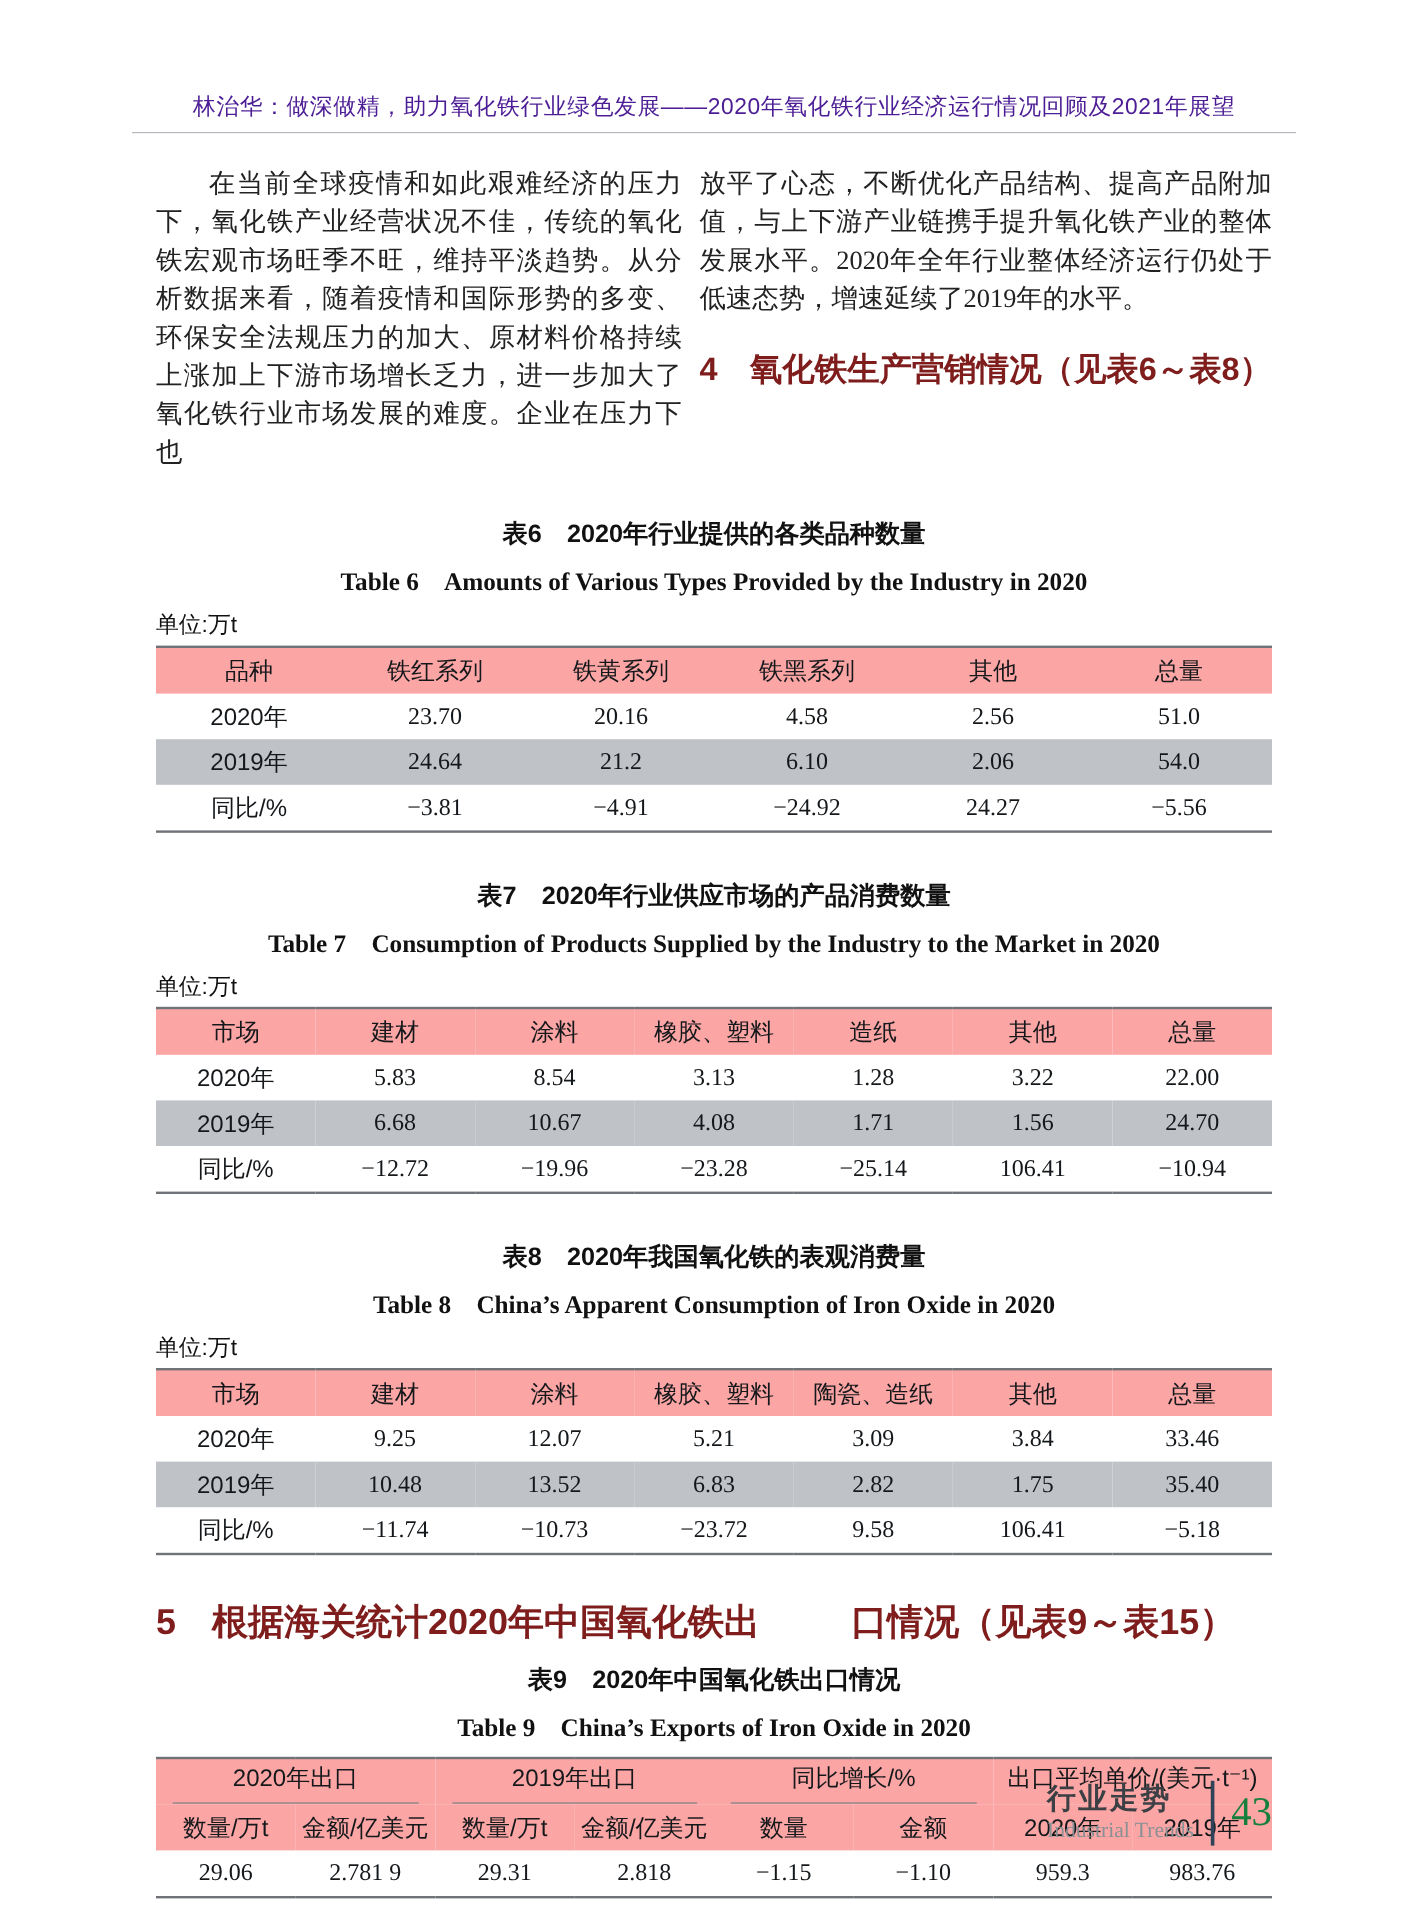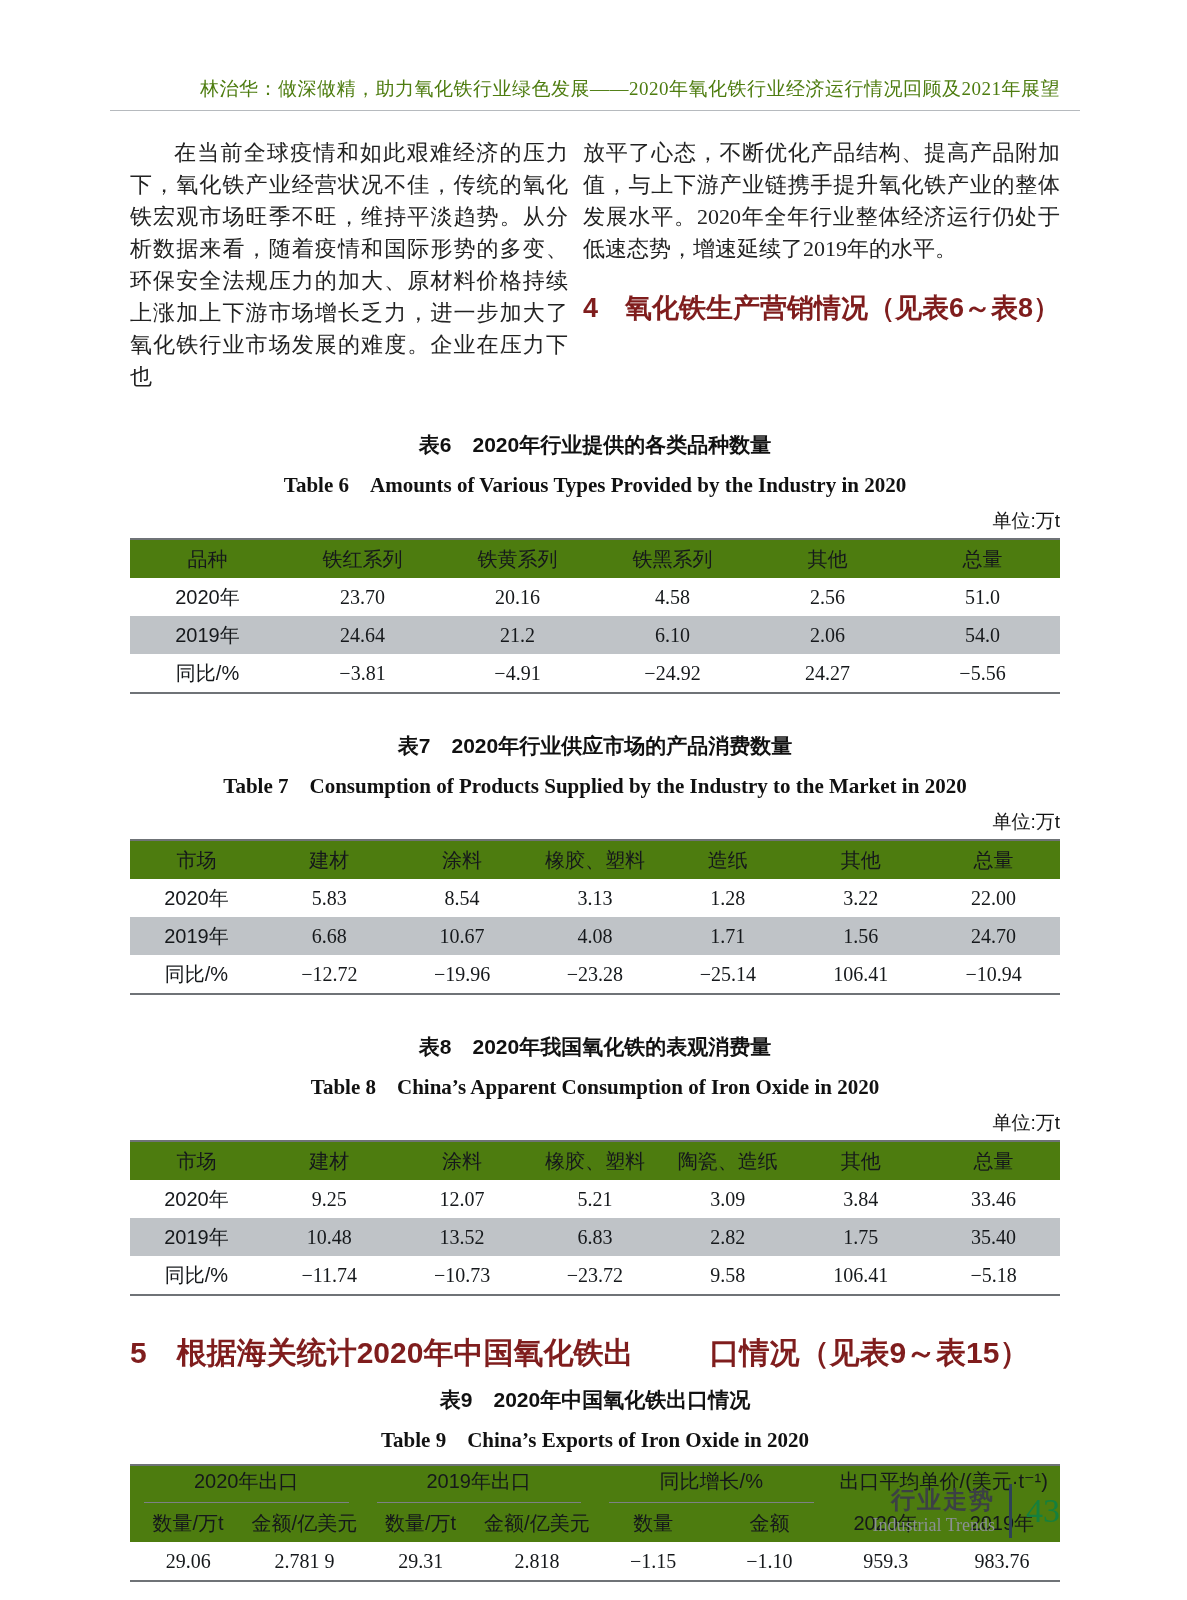--- a/index.html
+++ b/index.html
@@ -12,8 +12,8 @@
 
   
   .runhead{
-    padding-top:76px;text-align:right;font-size:19px;color:#4d7c0f;
-    font-family:Liberation Serif, serif;letter-spacing:.5px;
+    padding-top:76px;text-align:center;font-size:19px;color:#4c1d95;
+    font-family:Liberation Sans, sans-serif;letter-spacing:.5px;
   }
   .runhead-rule{border:none;border-top:1px solid #b6babe;margin:8px -20px 0 -20px;}
 

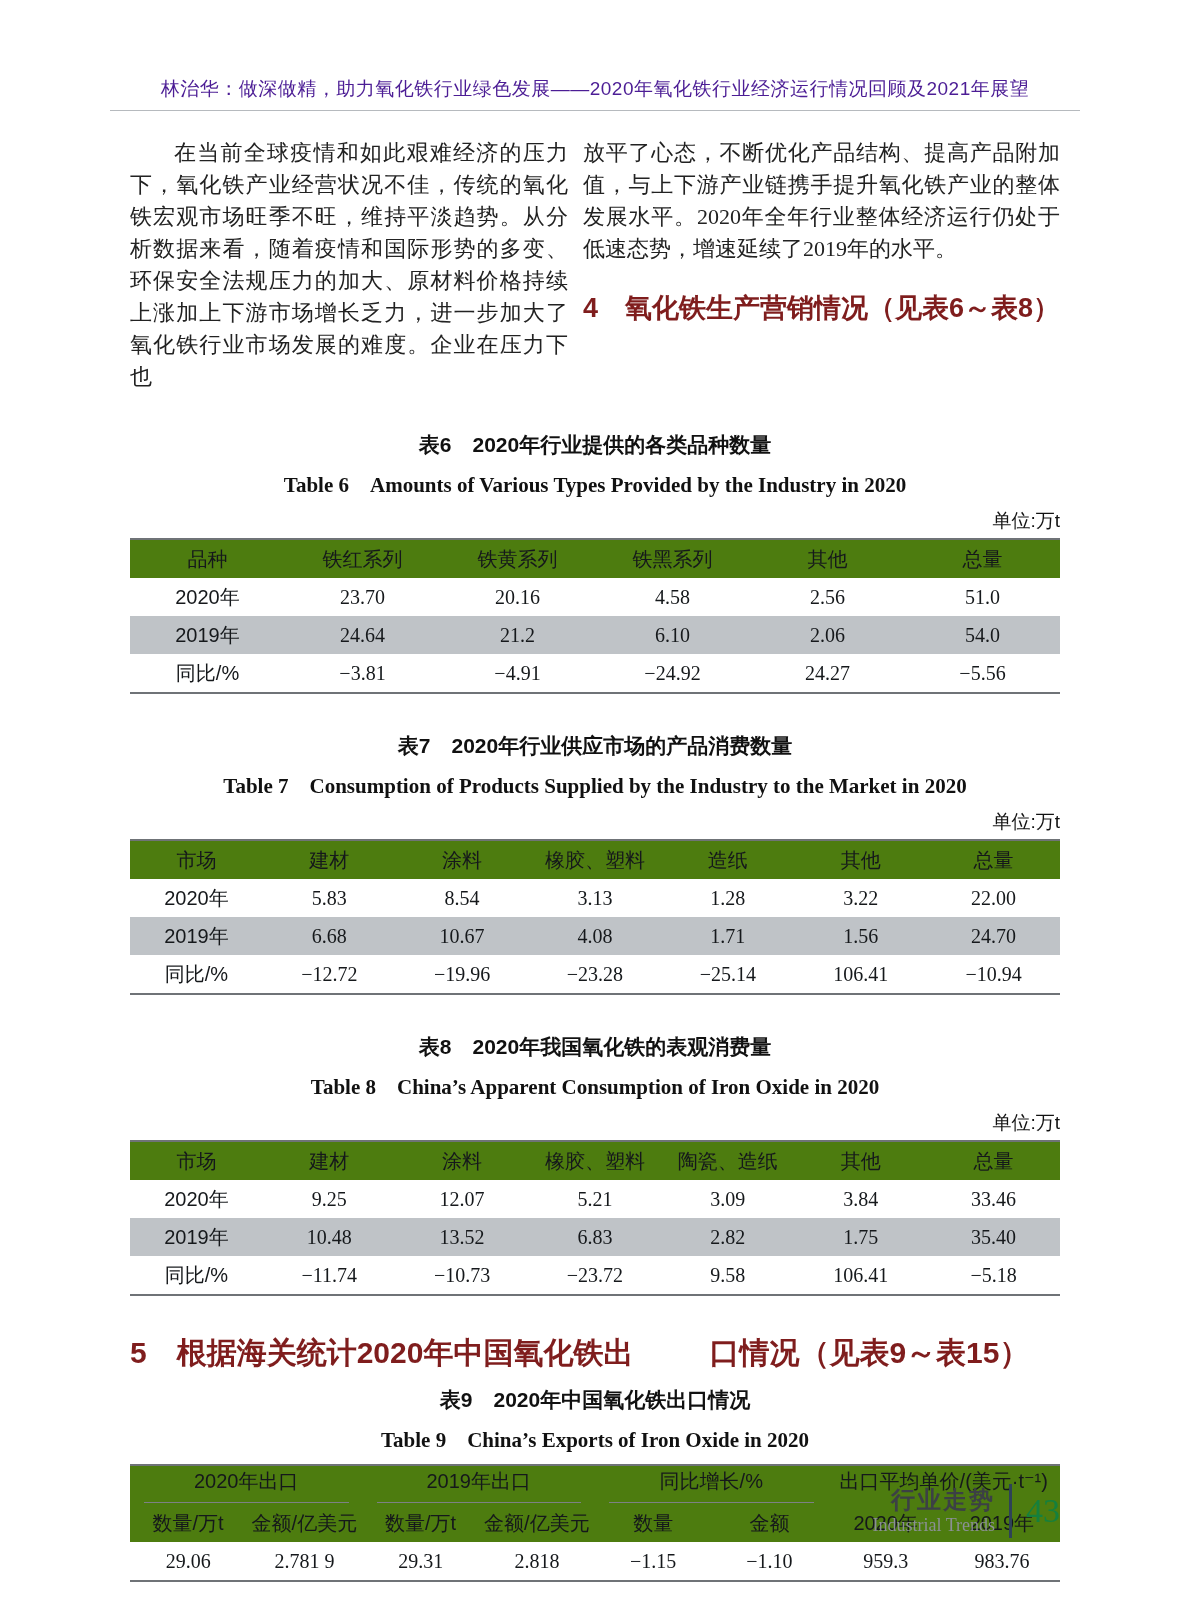--- a/index.html
+++ b/index.html
@@ -43,7 +43,7 @@
     font-weight:bold;font-size:21px;color:#111;margin-top:12px;
   }
   .t-unit{
-    text-align:right;font-size:19px;margin-top:9px;margin-bottom:4px;
+    font-size:19px;margin-top:9px;margin-bottom:4px;
     font-family:"Liberation Sans","DejaVu Sans",sans-serif;color:#111;
   }
   table.datatable{

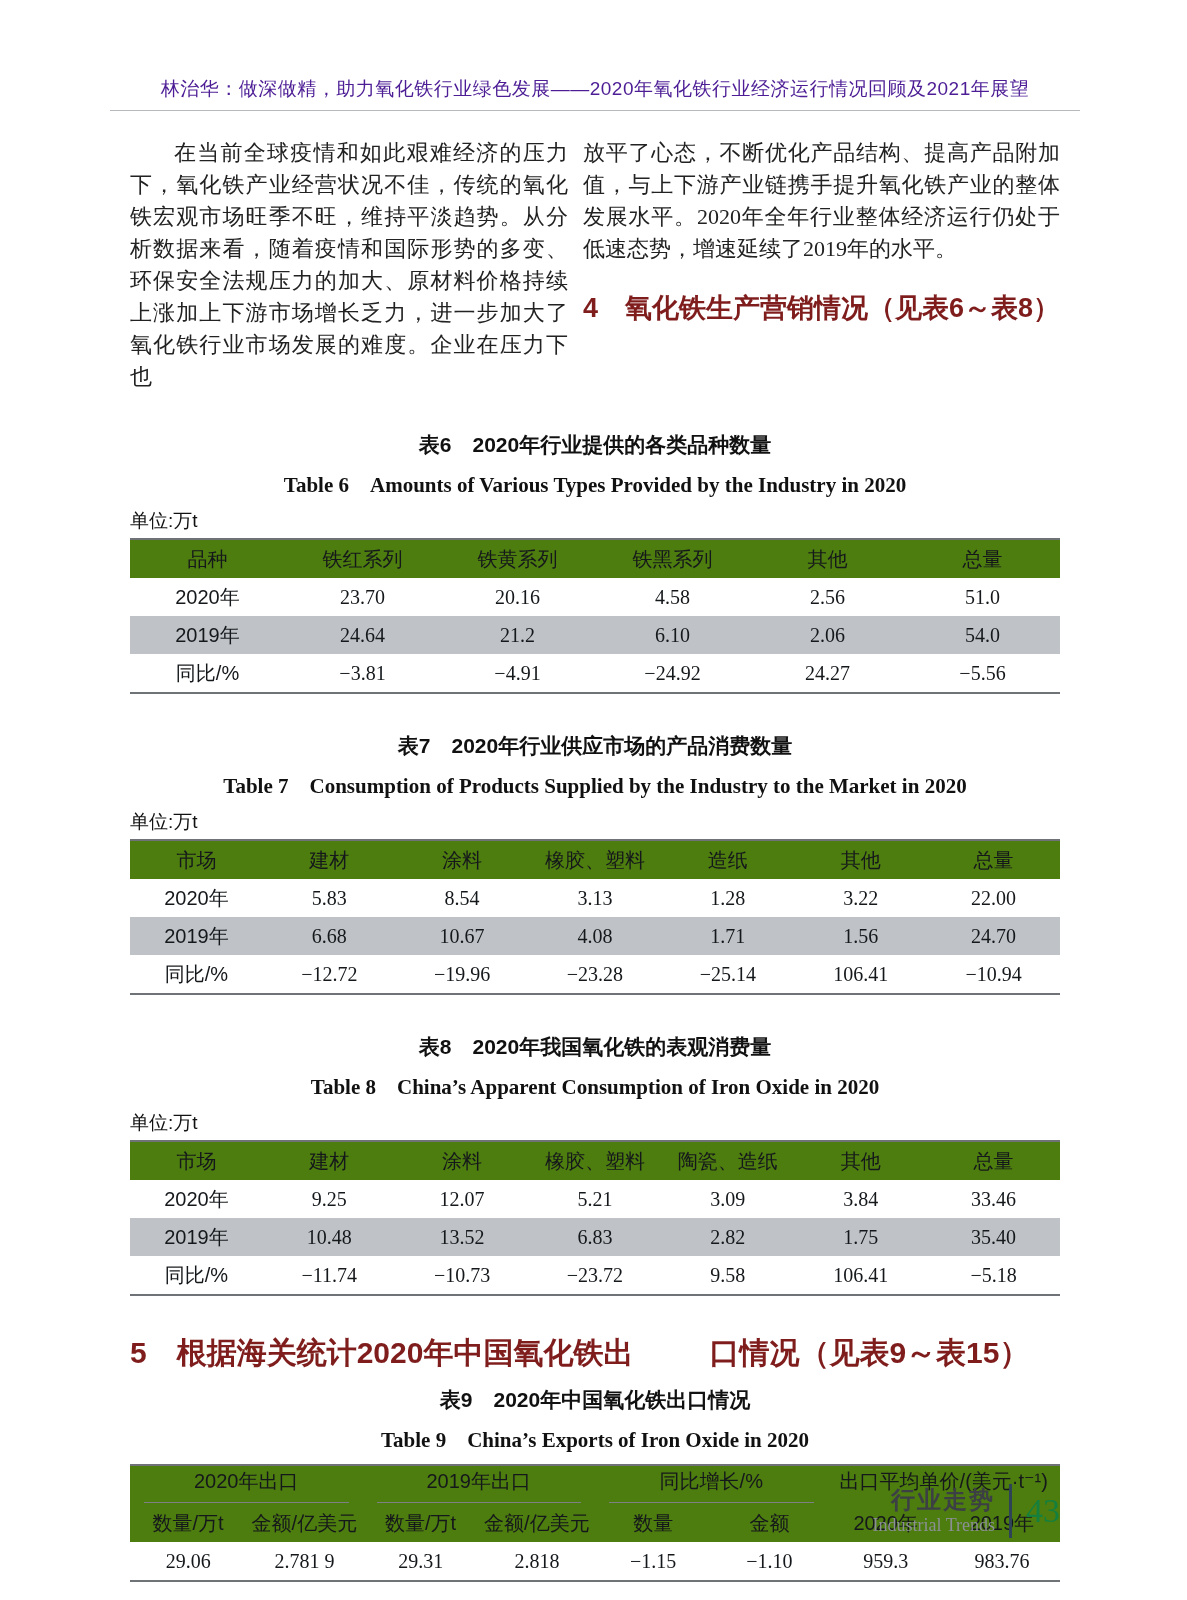--- a/index.html
+++ b/index.html
@@ -52,7 +52,7 @@
     font-size:20px;
   }
   table.datatable th{
-    background:#4d7c0f;font-weight:normal;
+    background:#fca5a5;font-weight:normal;
     font-family:"Liberation Sans","DejaVu Sans",sans-serif;
     height:38px;text-align:center;padding:0 4px;color:#15181b;
   }

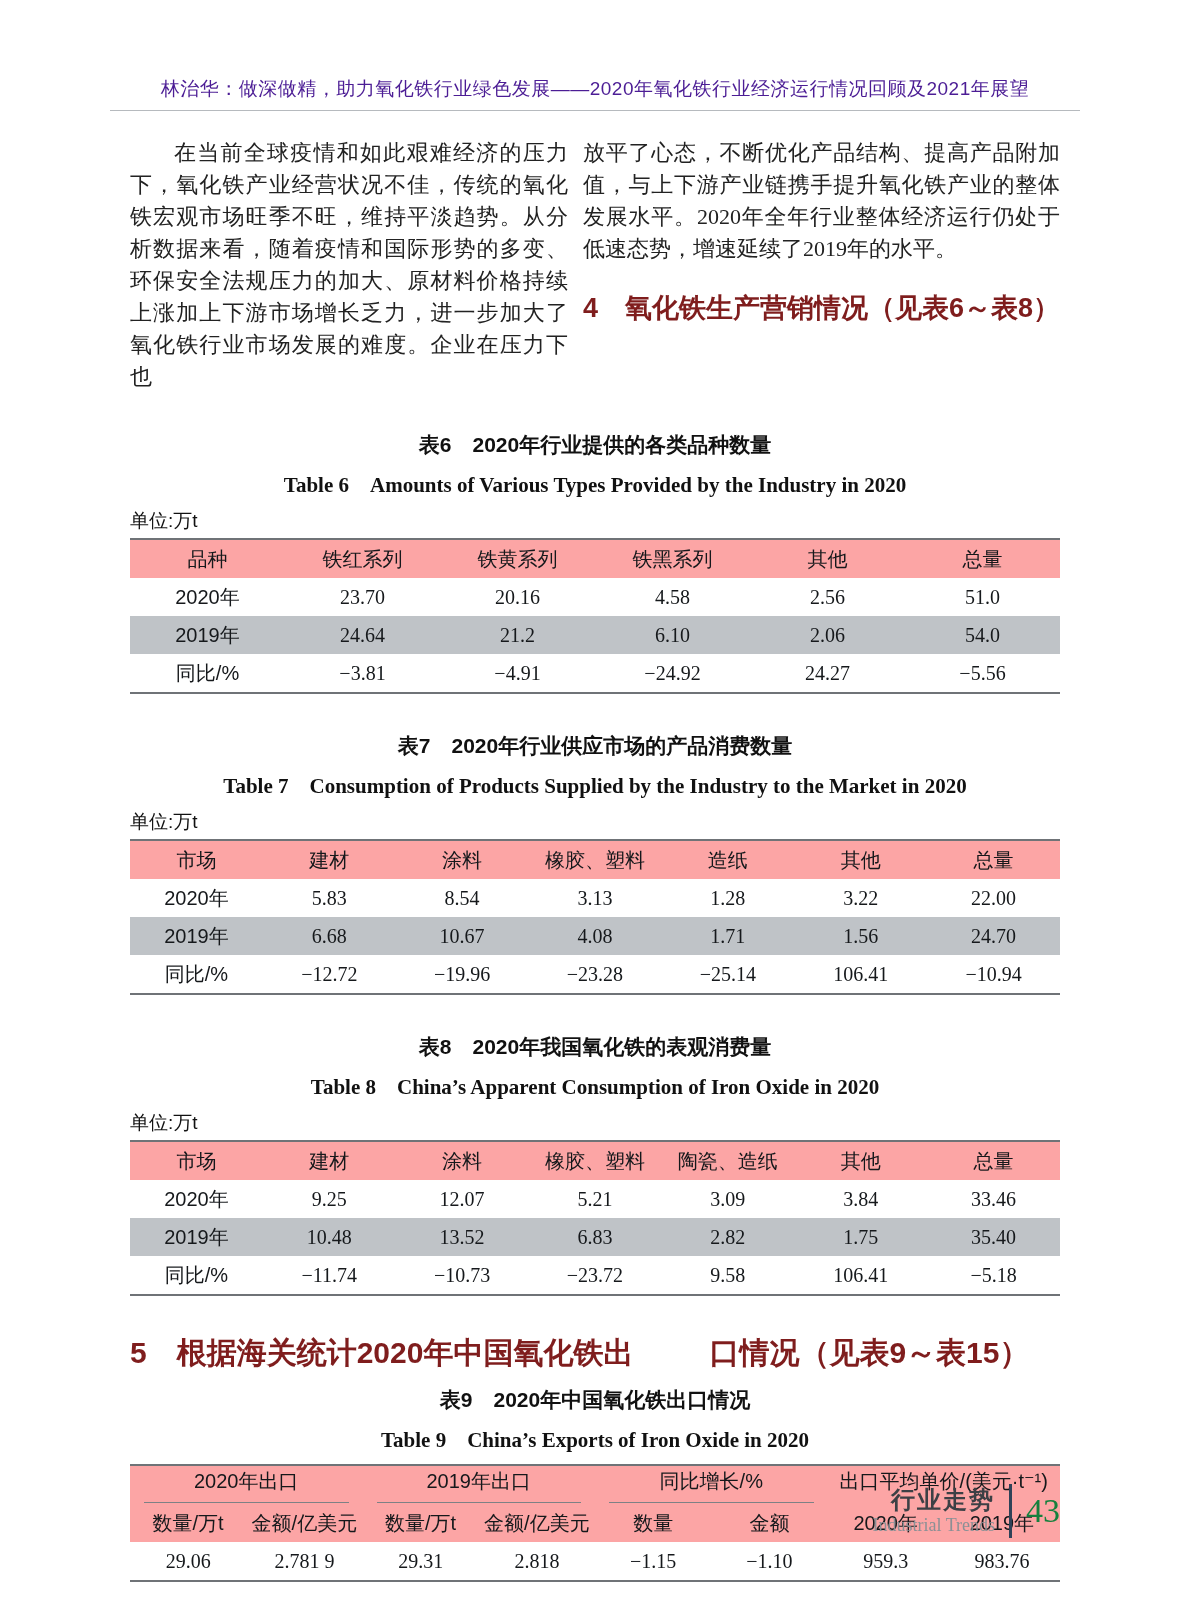--- a/index.html
+++ b/index.html
@@ -73,7 +73,7 @@
     position:absolute;right:127px;bottom:62px;
     display:flex;align-items:center;gap:14px;
   }
-  .footer .labels{text-align:right;line-height:1.15;}
+  .footer .labels{line-height:1.15;}
   .footer .cn{
     font-family:"Liberation Sans","DejaVu Sans",sans-serif;
     font-weight:bold;font-size:24px;color:#3c4045;letter-spacing:2px;

